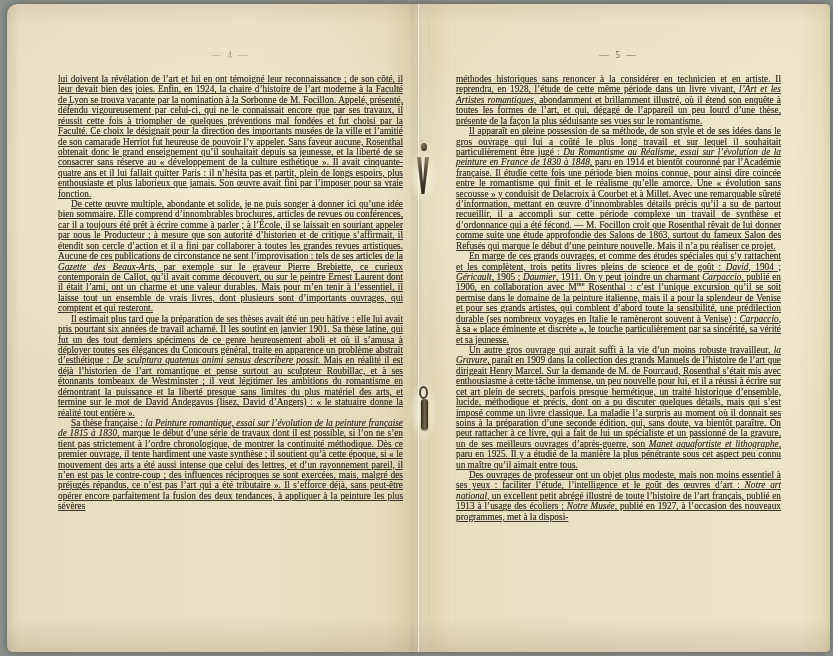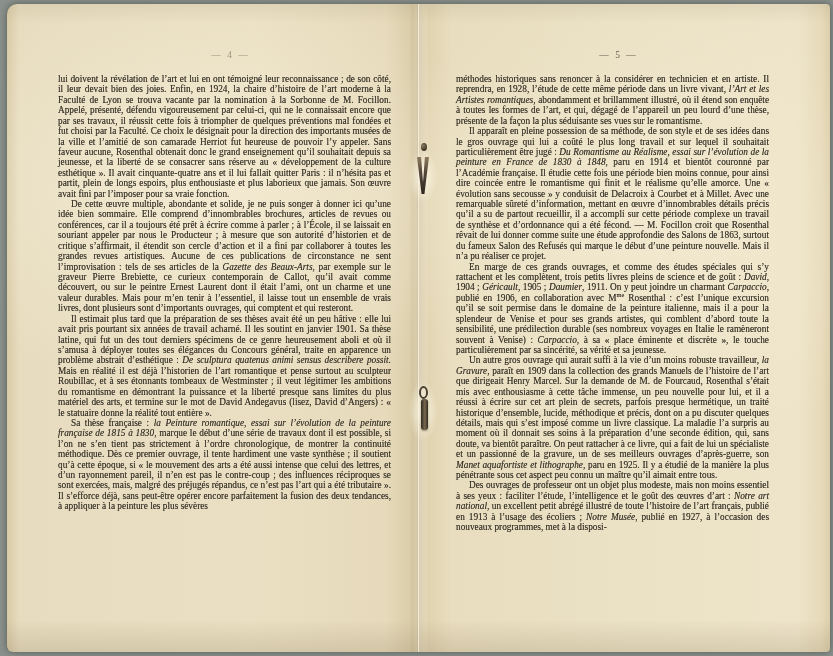--- a/index.html
+++ b/index.html
@@ -37,11 +37,12 @@
   .page.right .page-num { opacity: 0.75; }
 
   .page-text {
-    position: absolute; top: 70px; left: 0; right: 12px;
+    position: absolute; top: 70px; left: 0; right: 0;
     font-size: 9.3px; line-height: 10.42px;
     text-align: justify;
     color: var(--ink, #3b352b);
     text-shadow: 0 0 0.3px rgba(59,53,43,0.65);
+    text-decoration: underline;
   }
   .page-text p { margin: 0; padding: 0; text-indent: 13px; }
   .page-text p:first-child { text-indent: 0; }

